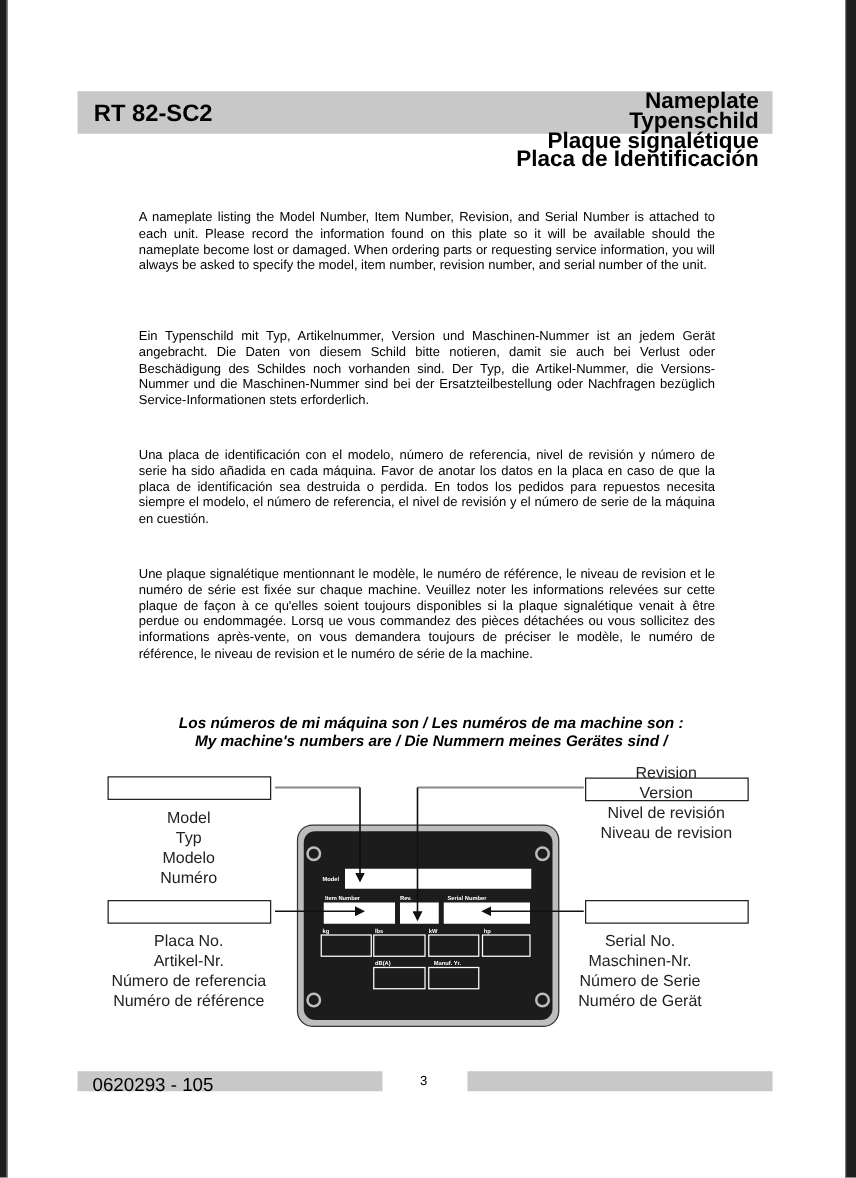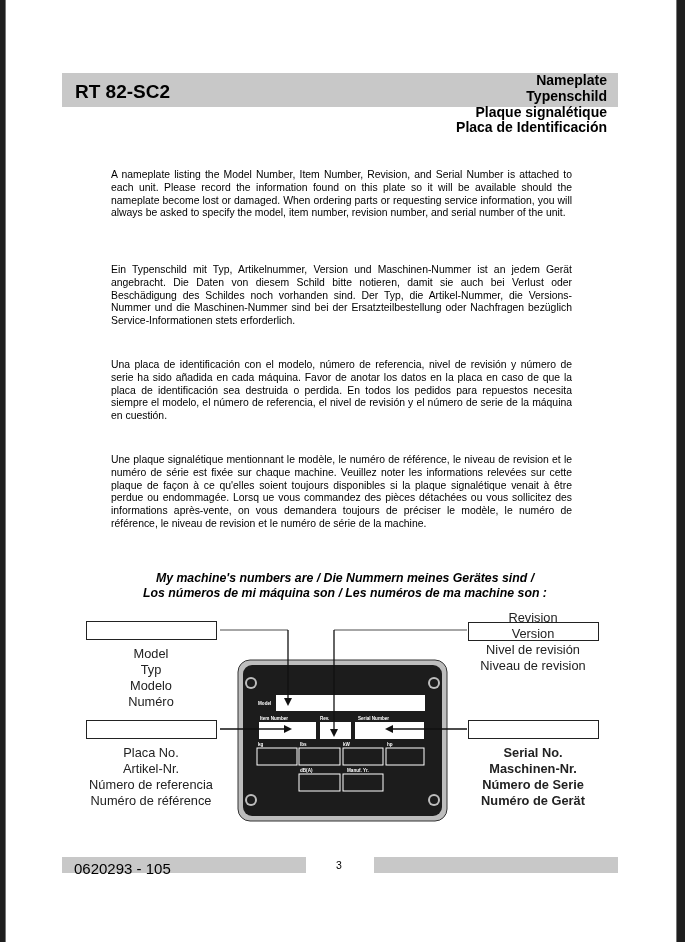--- a/index.html
+++ b/index.html
@@ -12,7 +12,7 @@
 
   .header-bar { position:absolute; left:62px; top:73px; width:556px; height:34px; background:#c8c8c8; }
   .model-title { position:absolute; left:75px; top:81px; font-size:19px; font-weight:bold; }
-  .titles { position:absolute; right:78px; top:73px; text-align:right; font-size:14px; font-weight:bold; line-height:15.8px; }
+  .titles { position:absolute; right:78px; top:73px; text-align:right; font-size:18px; font-weight:bold; line-height:15.8px; }
 
   .para { position:absolute; left:111px; width:461px; font-size:10.4px; line-height:12.8px; text-align:justify; }
 

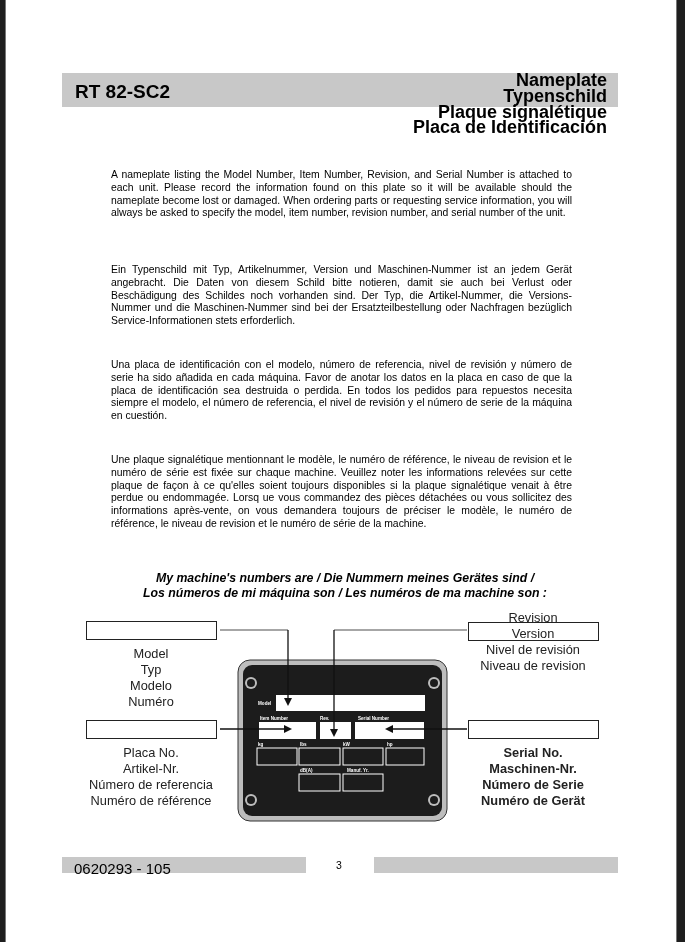--- a/index.html
+++ b/index.html
@@ -48,8 +48,8 @@
 <div class="para" style="top:454px;">Une plaque signalétique mentionnant le modèle, le numéro de référence, le niveau de revision et le numéro de série est fixée sur chaque machine. Veuillez noter les informations relevées sur cette plaque de façon à ce qu'elles soient toujours disponibles si la plaque signalétique venait à être perdue ou endommagée. Lorsq ue vous commandez des pièces détachées ou vous sollicitez des informations après-vente, on vous demandera toujours de préciser le modèle, le numéro de référence, le niveau de revision et le numéro de série de la machine.</div>
 
 <div class="caption">
+  <div>Los números de mi máquina son / Les numéros de ma machine son :</div>
   <div>My machine's numbers are / Die Nummern meines Gerätes sind /</div>
-  <div>Los números de mi máquina son / Les numéros de ma machine son :</div>
 </div>
 
 <svg class="diagram" width="685" height="942">

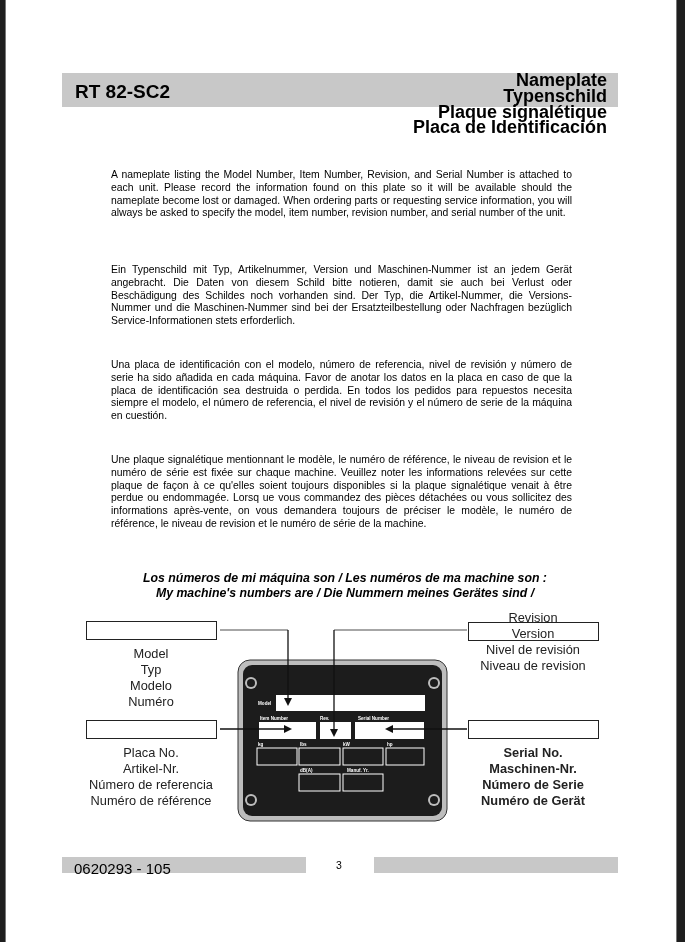--- a/index.html
+++ b/index.html
@@ -141,7 +141,7 @@
 </div>
 
 <div class="entry-box" style="left:468px; top:720px;"></div>
-<div class="label-group" style="left:453px; top:745px;font-weight:bold;">
+<div class="label-group" style="left:432px; top:745px;">
   <div>Serial No.</div>
   <div>Maschinen-Nr.</div>
   <div>Número de Serie</div>

